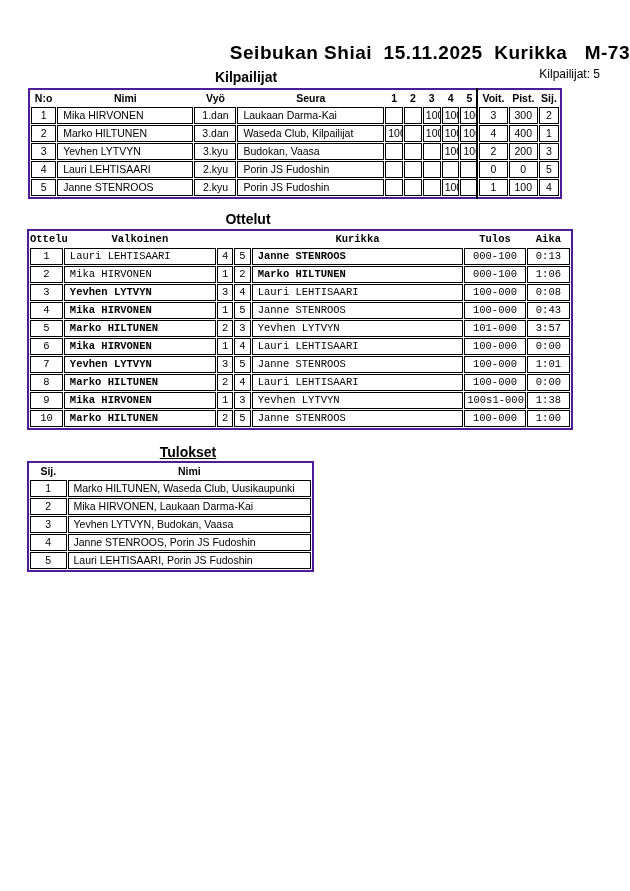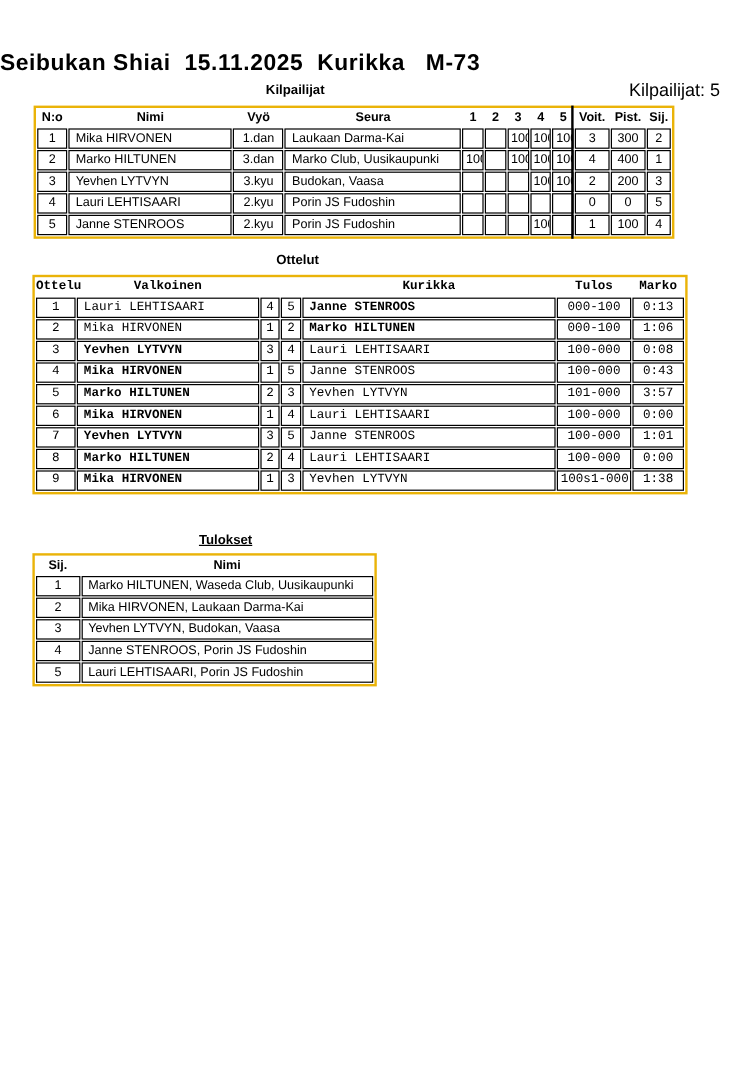--- a/index.html
+++ b/index.html
@@ -9,7 +9,7 @@
     overflow:hidden;
   }
   .page-title {
-    position:absolute; top:42px; left:0; width:630px; text-align:left;
+    position:absolute; top:42px; left:0; width:630px; text-align:right;
     font-size:19px; font-weight:bold; white-space:pre; letter-spacing:0.5px;
   }
   .section-title {

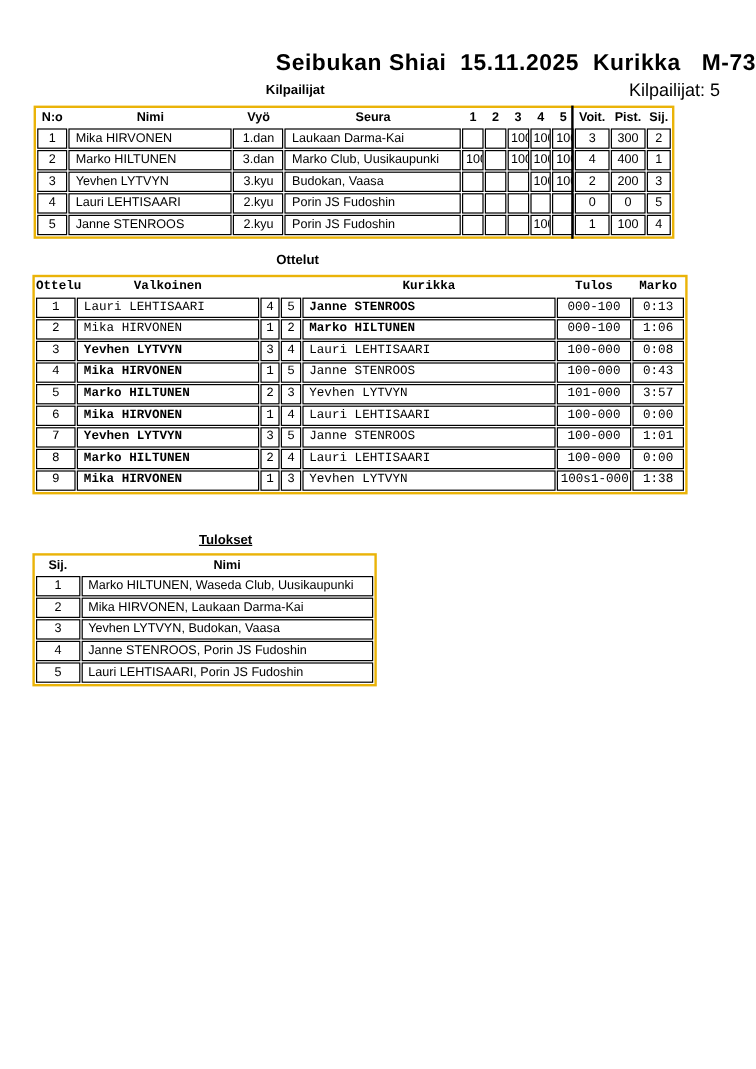--- a/index.html
+++ b/index.html
@@ -14,7 +14,7 @@
   }
   .section-title {
     position:absolute; transform:translateX(-50%);
-    font-size:11px; font-weight:bold; white-space:pre;
+    font-size:14px; font-weight:bold; white-space:pre;
   }
   #t1-title { left:246px; top:69px; }
   #t2-title { left:248px; top:211px; }

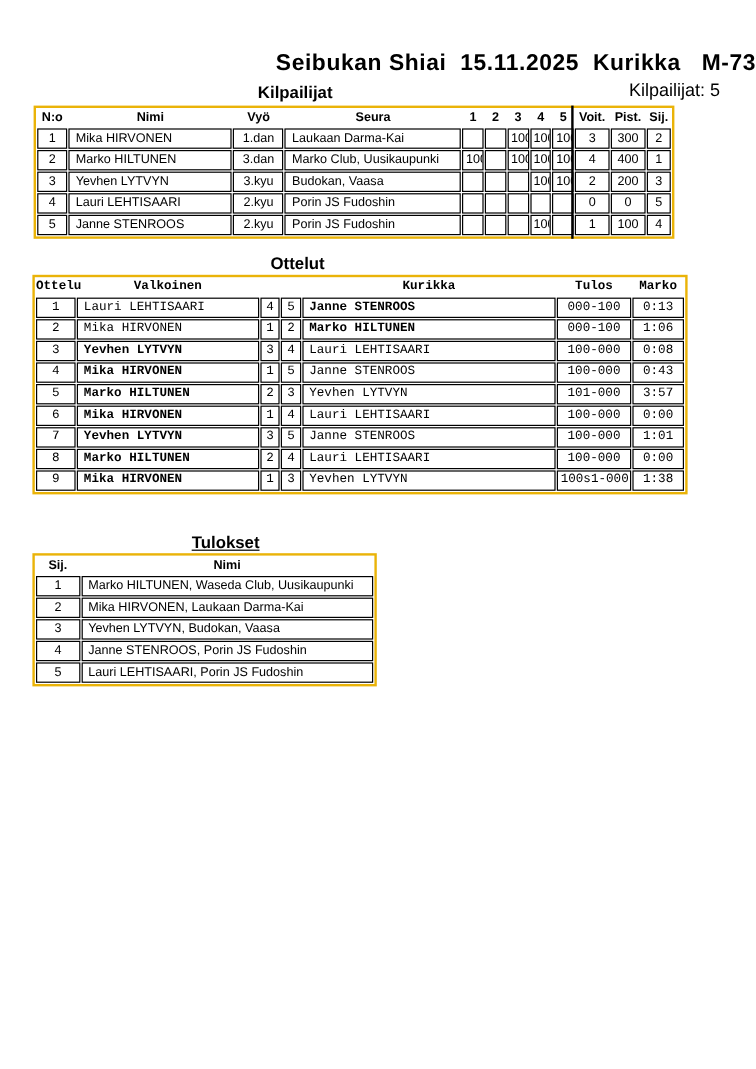--- a/index.html
+++ b/index.html
@@ -20,7 +20,7 @@
   #t2-title { left:248px; top:211px; }
   #t3-title { left:188px; top:444px;text-decoration:underline; }
   .count-label {
-    position:absolute; top:67px; right:30px; font-size:15px;
+    position:absolute; top:67px; right:30px; font-size:12px;
   }
   table {
     position:absolute; table-layout:fixed; background:#fff;

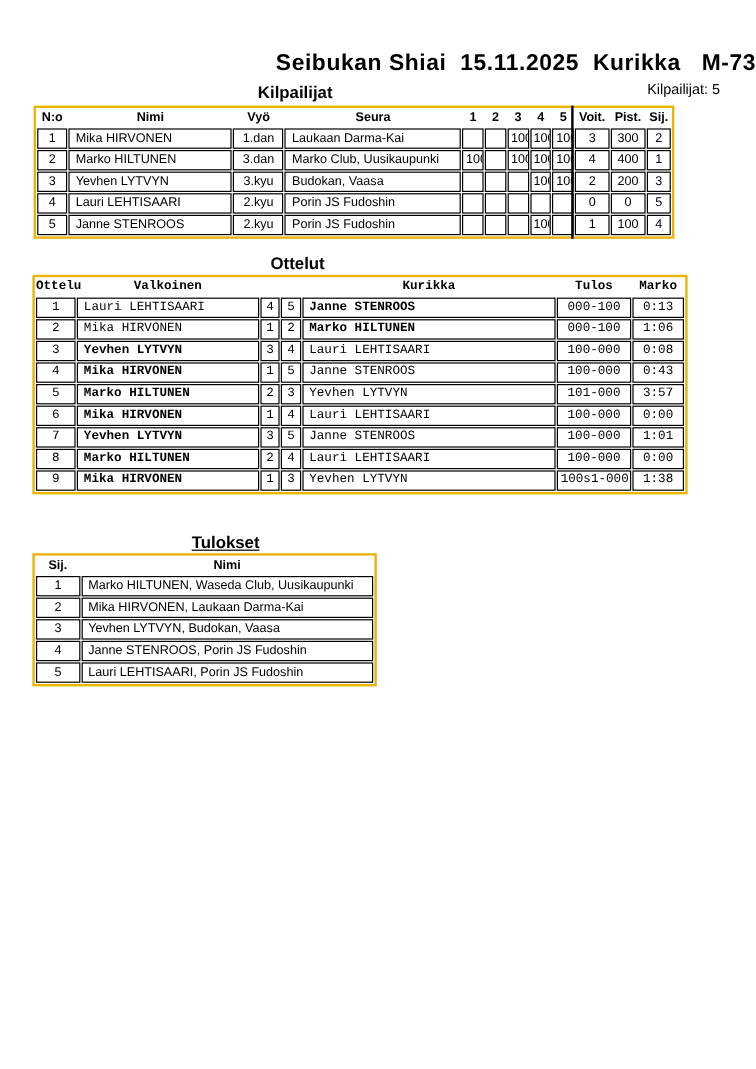--- a/index.html
+++ b/index.html
@@ -24,7 +24,7 @@
   }
   table {
     position:absolute; table-layout:fixed; background:#fff;
-    border-collapse:separate; border-spacing:1px; border:2px solid #eab308;
+    border-collapse:separate; border-spacing:1px; border:2px solid #4c1d95;
   }
   #t1 { left:28px;  top:88px;  width:534px; }
   #t2 { left:27px;  top:229px; width:546px;font-family:Liberation Mono, monospace; }

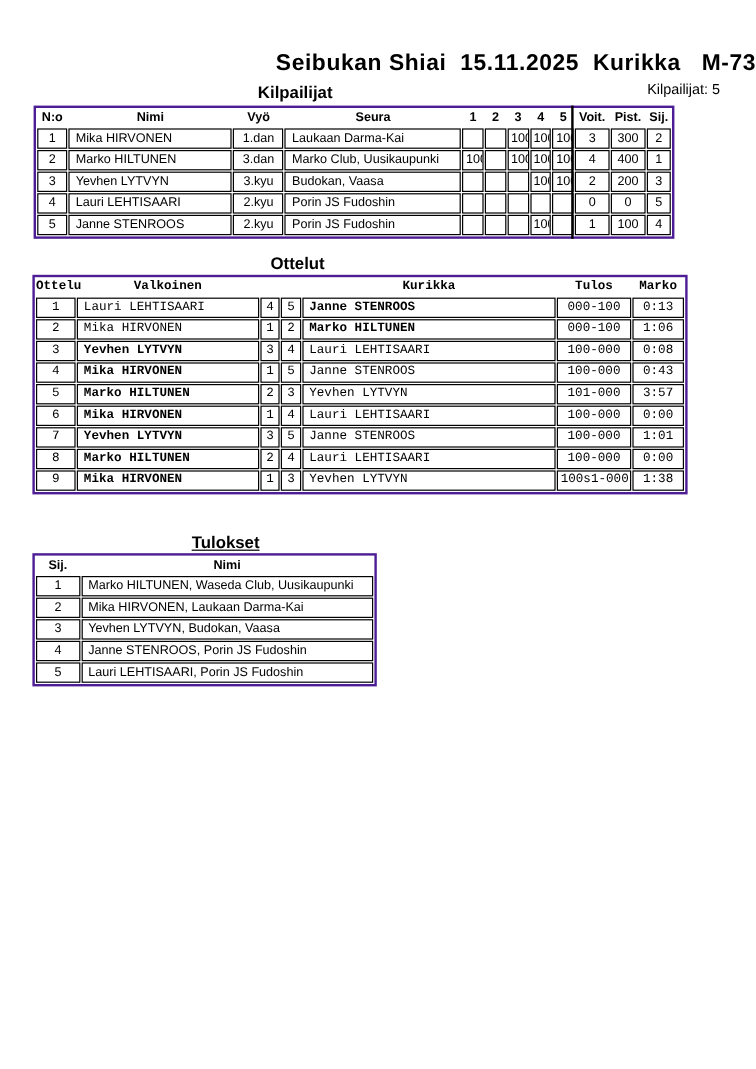--- a/index.html
+++ b/index.html
@@ -103,7 +103,7 @@
     <td>2</td>
     <td class="left">Marko HILTUNEN</td>
     <td>3.dan</td>
-    <td class="left ovf">Marko Club, Uusikaupunki</td>
+    <td class="left ovf">Waseda Club, Kilpailijat</td>
     <td>100</td>
     <td></td>
     <td>100</td>

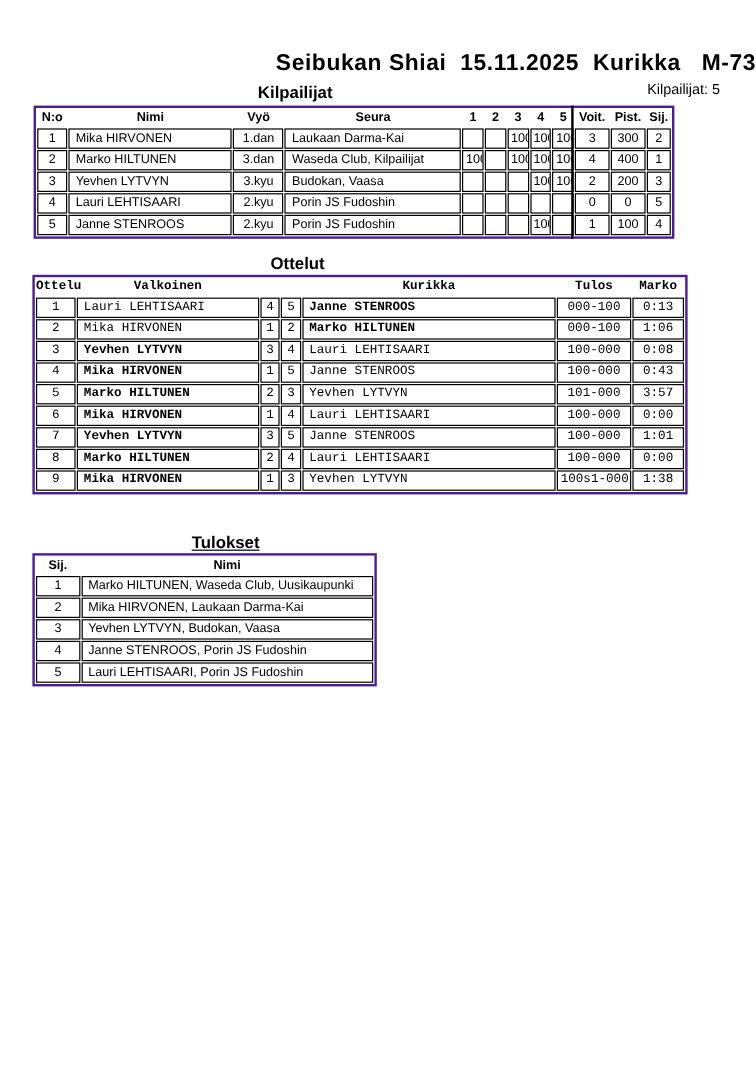--- a/index.html
+++ b/index.html
@@ -179,7 +179,7 @@
     <th></th>
     <th>Kurikka</th>
     <th>Tulos</th>
-    <th>Marko</th>
+    <th>Aika</th>
   </tr>
   <tr>
     <td>1</td>

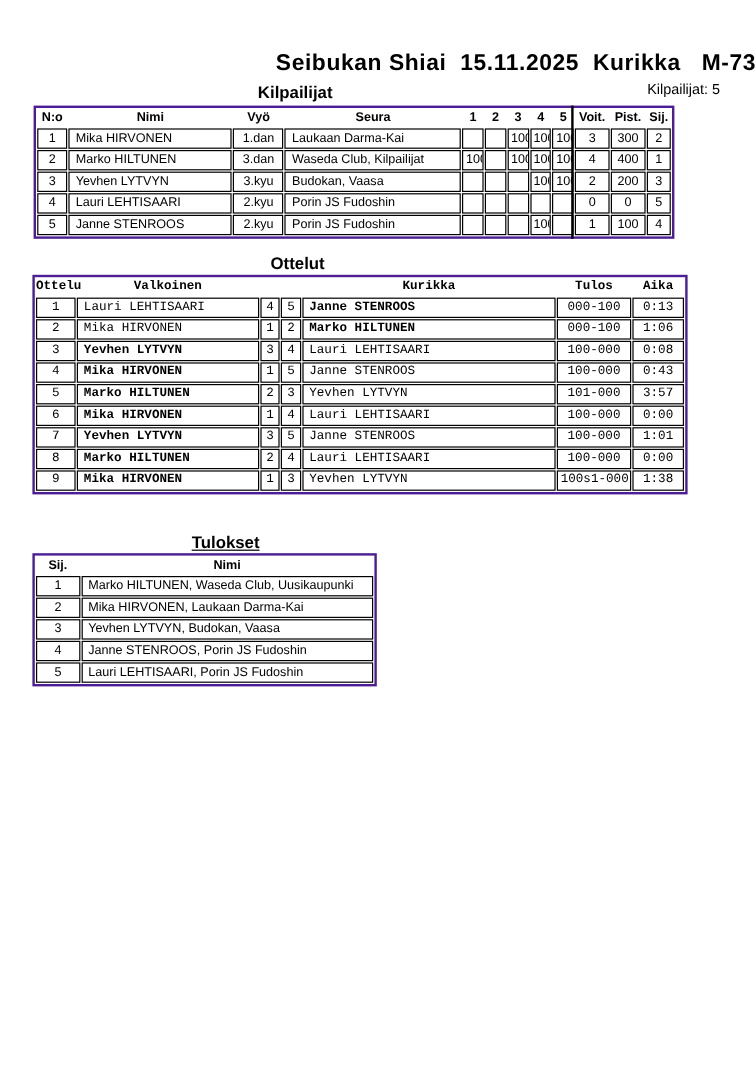--- a/index.html
+++ b/index.html
@@ -262,6 +262,15 @@
     <td>100s1-000</td>
     <td>1:38</td>
   </tr>
+  <tr>
+    <td>10</td>
+    <td class="left winner">Marko HILTUNEN</td>
+    <td>2</td>
+    <td>5</td>
+    <td class="left">Janne STENROOS</td>
+    <td>100-000</td>
+    <td>1:00</td>
+  </tr>
 </tbody>
   </table>
 

